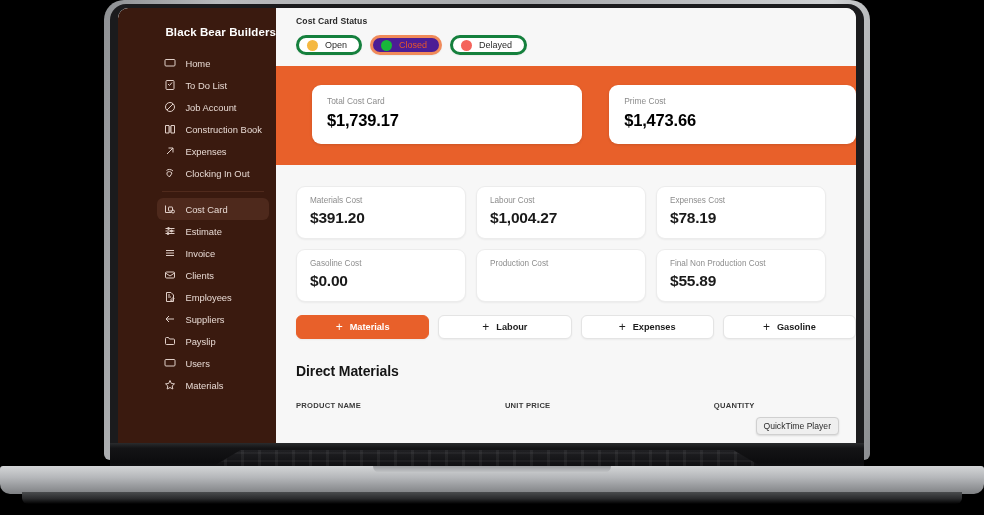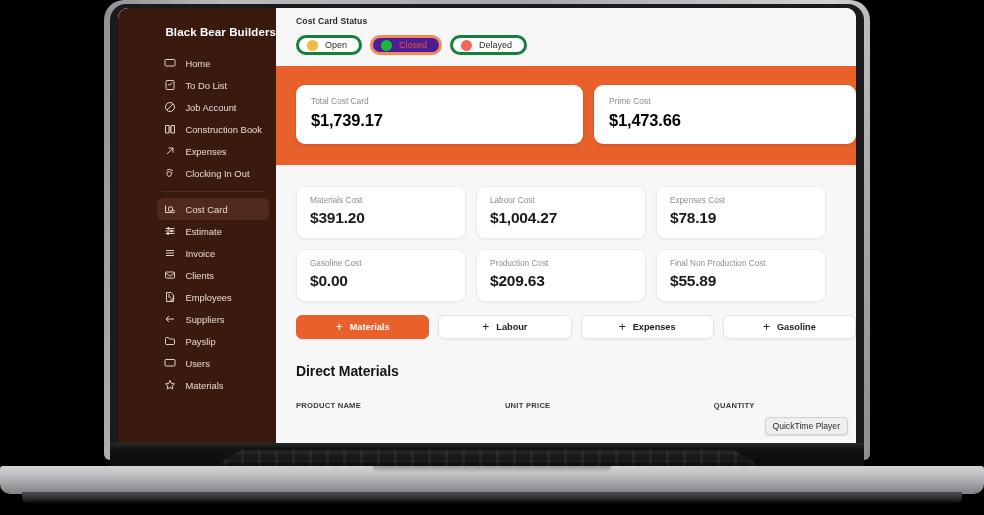--- a/index.html
+++ b/index.html
@@ -140,6 +140,7 @@
     background: #fff; border-radius: 9px; height: 59px;
     padding: 11px 0 0 15px; position: relative;
     box-shadow: 0 1px 3px rgba(0,0,0,.12);
+    margin-left: 16px;
   }
   .kpi-big.a { width: 351px; }
   .kpi-big.b { width: 320px; }

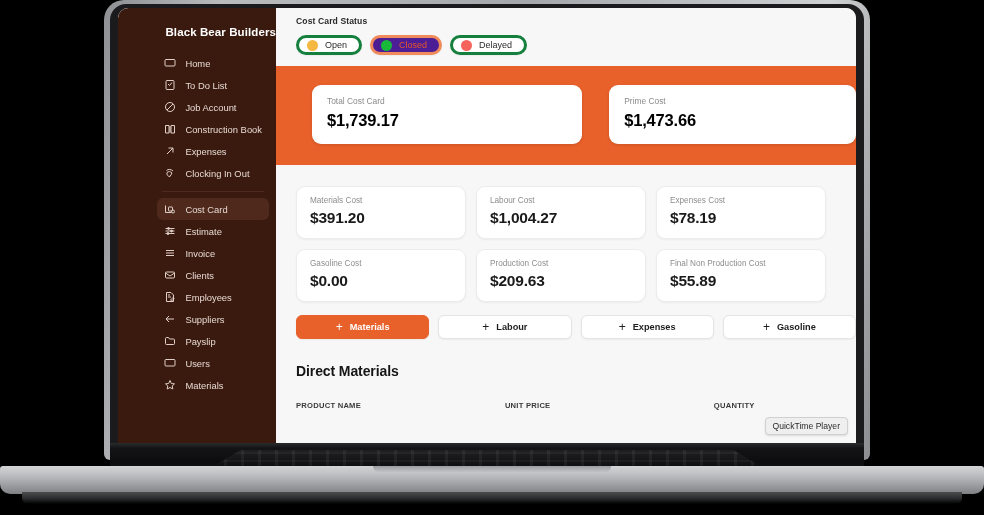--- a/index.html
+++ b/index.html
@@ -421,7 +421,6 @@
         </div>
         <div class="card">
           <div class="card-label">Production Cost</div>
-          <div class="card-val">$209.63</div>
         </div>
         <div class="card">
           <div class="card-label">Final Non Production Cost</div>

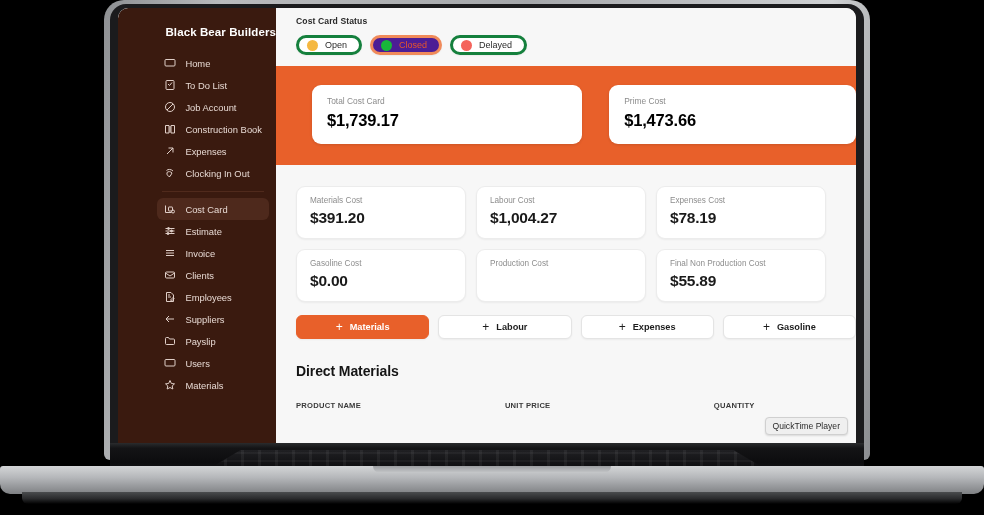--- a/index.html
+++ b/index.html
@@ -188,7 +188,7 @@
   .th3 { width: 160px; }
 
   .tooltip {
-    position: absolute; right: 8px; bottom: 13px;
+    position: absolute; right: 17px; bottom: 13px;
     background: #efefef; border: 1px solid #d0d0d0; border-radius: 4px;
     font-size: 8.6px; color: #2b2b2b; padding: 3px 7px;
     box-shadow: 0 1px 2px rgba(0,0,0,.12);

